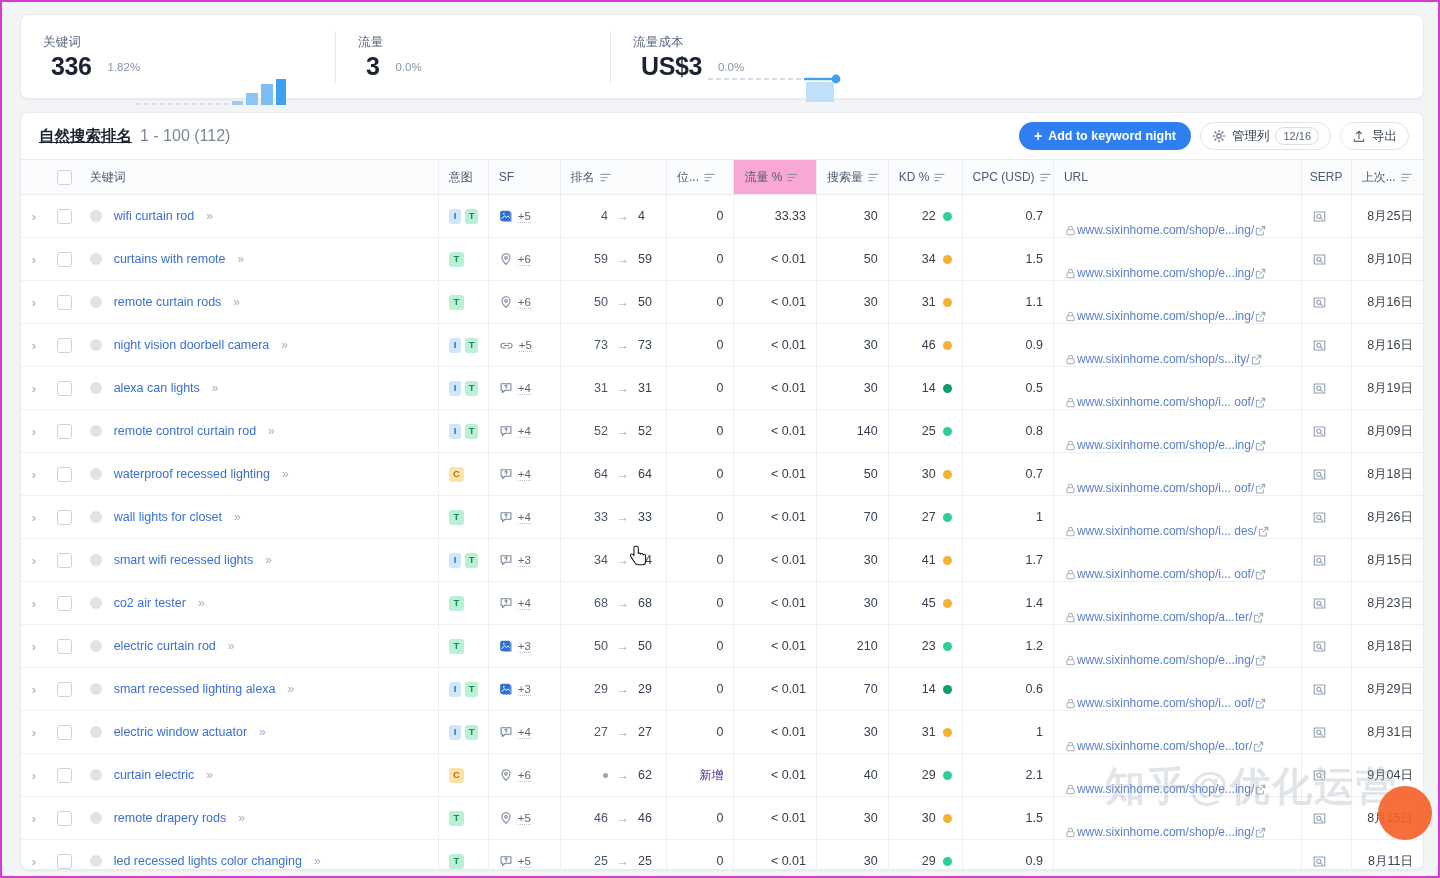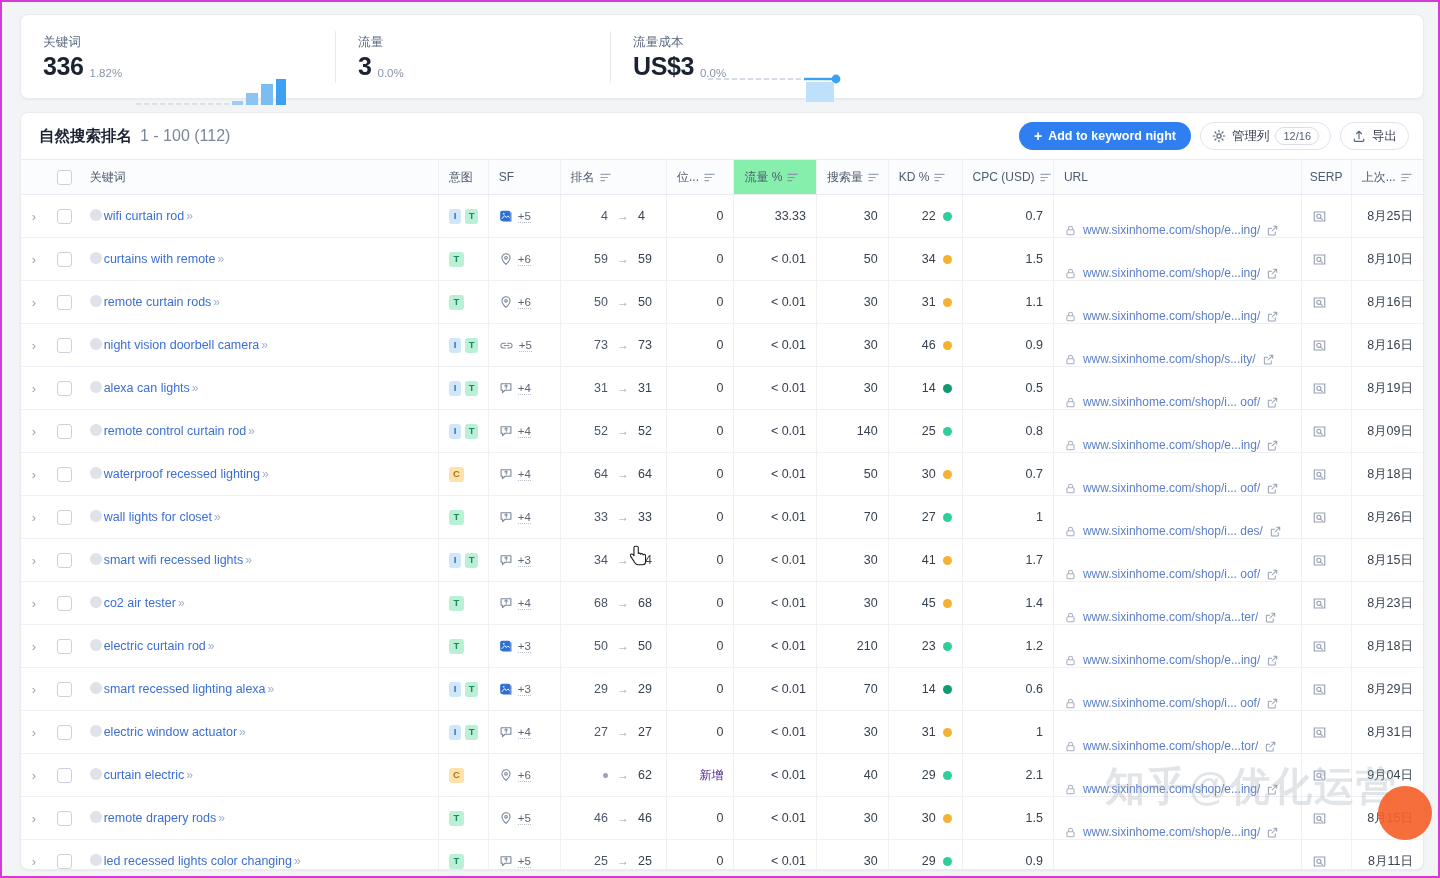--- a/index.html
+++ b/index.html
@@ -29,7 +29,7 @@
   .kpi.k3{width:240px;}
   .kpi-sep{width:1px;height:52px;background:#e8eaef;}
   .kpi-title{font-size:12.5px;color:#596780;margin-bottom:3px;letter-spacing:.2px;}
-  .kpi-row{display:flex;align-items:flex-end;gap:6px;}
+  .kpi-row{display:flex;align-items:center;gap:16px;margin-left:8px;}
   .kpi-value{font-size:25px;font-weight:700;color:#1b2332;letter-spacing:-.4px;line-height:1;}
   .kpi-delta{font-size:11.5px;color:#8a95a8;}
   .spark{position:absolute;}

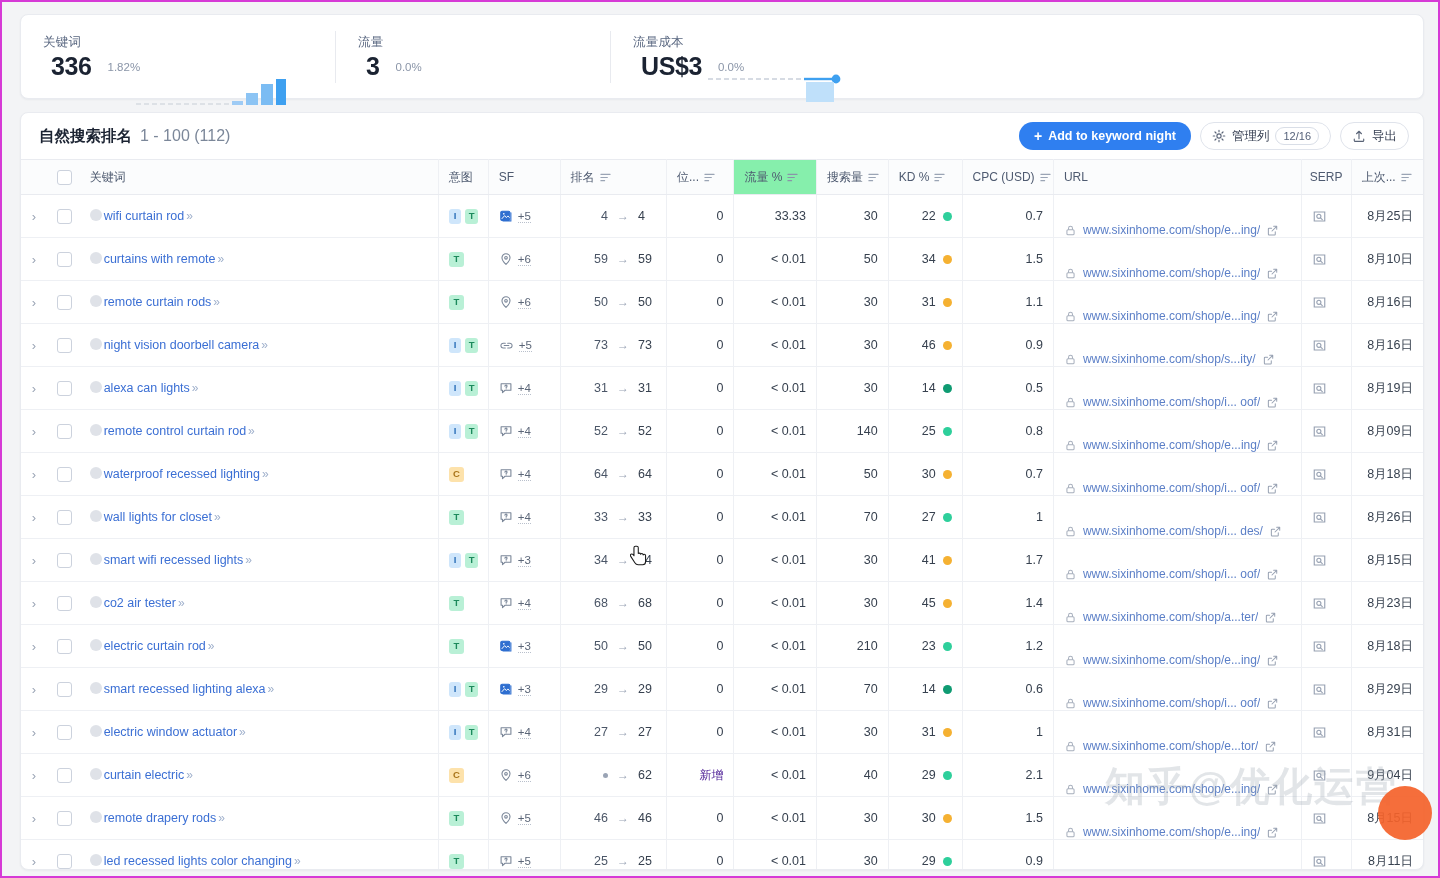--- a/index.html
+++ b/index.html
@@ -45,7 +45,7 @@
     box-sizing:border-box;overflow:hidden;
   }
   .card-head{height:46px;display:flex;align-items:center;padding:0 14px 0 18px;position:relative;}
-  .card-title{font-size:15.5px;font-weight:700;color:#1b2332;}
+  .card-title{font-size:15.5px;font-weight:700;color:#1b2332;text-decoration:underline;}
   .card-count{font-size:16px;color:#7b8799;margin-left:8px;font-weight:400;}
   .head-actions{margin-left:auto;display:flex;align-items:center;gap:9px;}
   .btn-primary{

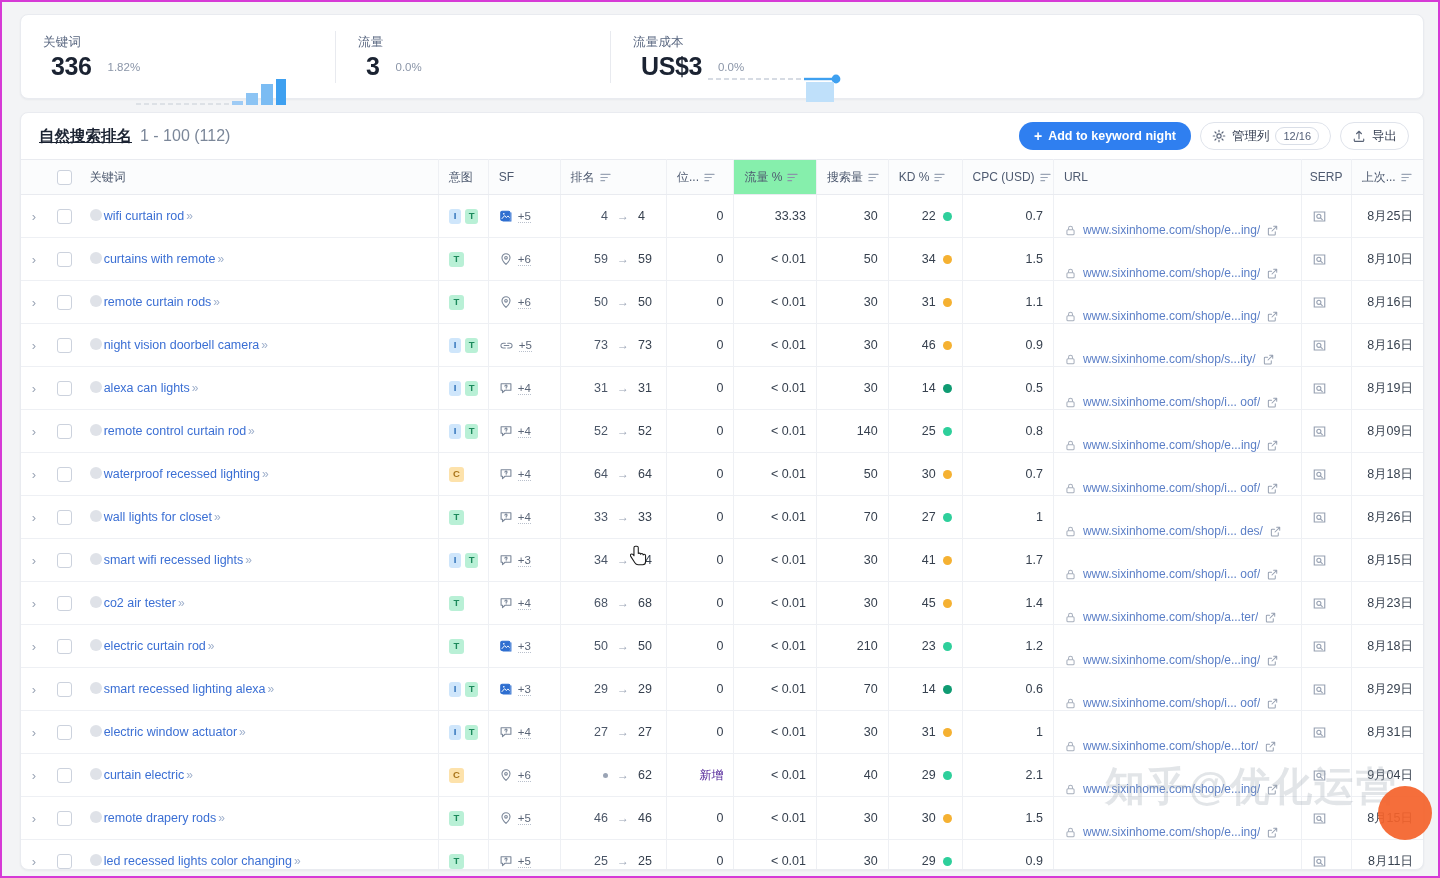--- a/index.html
+++ b/index.html
@@ -73,7 +73,7 @@
     font-size:12px;font-weight:400;color:#4e5a70;padding:0 10px;
     white-space:nowrap;vertical-align:middle;
   }
-  thead th.hl{background:#86efac;}
+  thead th.hl{background:#f9a8d4;}
   thead th.nb{border-right:none;}
   .th-in{display:flex;align-items:center;gap:5px;}
   .th-in.r{justify-content:flex-start;}

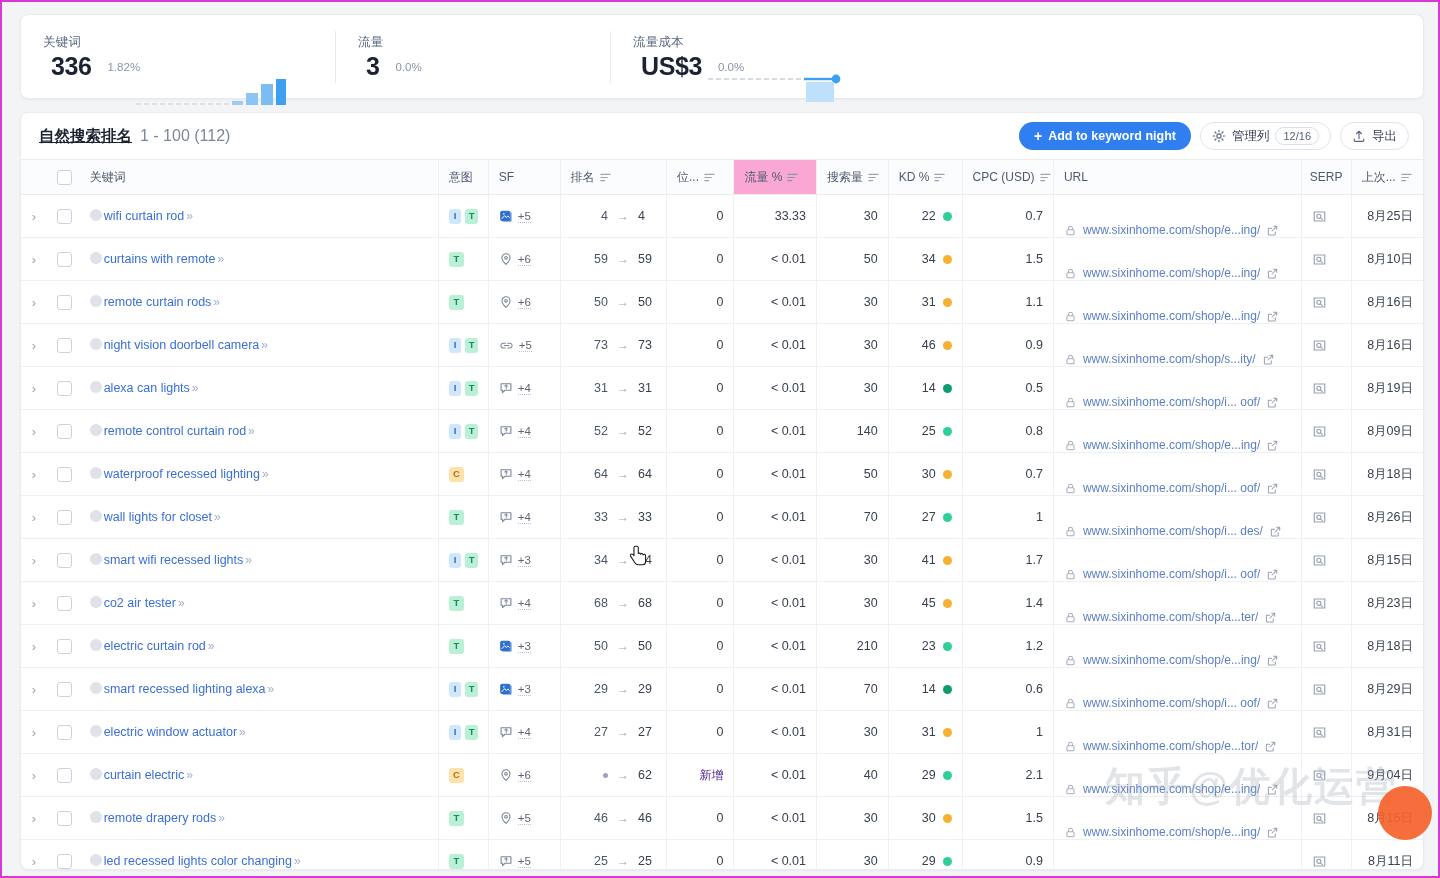--- a/index.html
+++ b/index.html
@@ -106,7 +106,7 @@
   
   .chev{color:#9aa4b5;font-size:13px;cursor:pointer;display:inline-block;}
   .cbx{width:13px;height:13px;border:1px solid #ccd2dd;border-radius:3px;background:#fff;display:inline-block;vertical-align:middle;cursor:pointer;}
-  .kw-cell{display:flex;align-items:flex-start;gap:2px;}
+  .kw-cell{display:flex;align-items:center;gap:12px;}
   .kw-dot{width:12px;height:12px;border-radius:50%;background:#dfe2e8;flex:0 0 auto;}
   .kw-link{color:#3b6fd4;text-decoration:none;font-size:12.5px;cursor:pointer;}
   .kw-arrows{color:#9fb0cc;font-size:12px;cursor:pointer;}

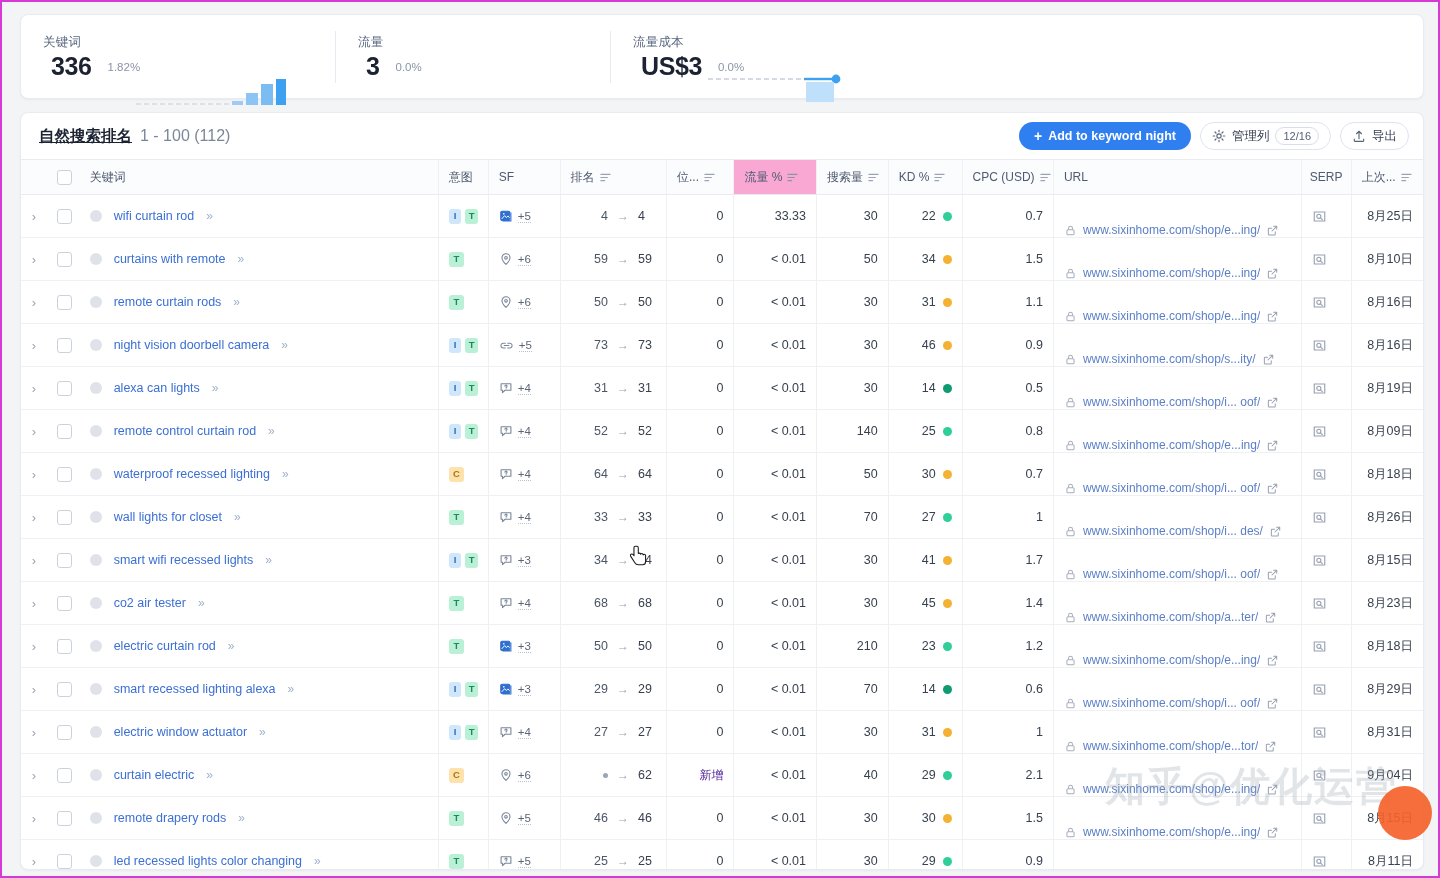--- a/index.html
+++ b/index.html
@@ -126,7 +126,7 @@
   .new-badge{color:#4c1d95;font-size:12px;}
   .kd-cell{display:flex;align-items:center;justify-content:flex-end;gap:7px;}
   .kd-dot{width:9px;height:9px;border-radius:50%;}
-  .url-cell{display:flex;align-items:center;gap:6px;overflow:hidden;margin-top:28px;}
+  .url-cell{display:flex;align-items:center;overflow:hidden;margin-top:28px;}
   .url-txt{color:#5b7fc7;font-size:12px;white-space:nowrap;overflow:hidden;text-overflow:ellipsis;cursor:pointer;}
   svg{display:block;}
   .icn{color:#9aa4b5;flex:0 0 auto;cursor:pointer;}

